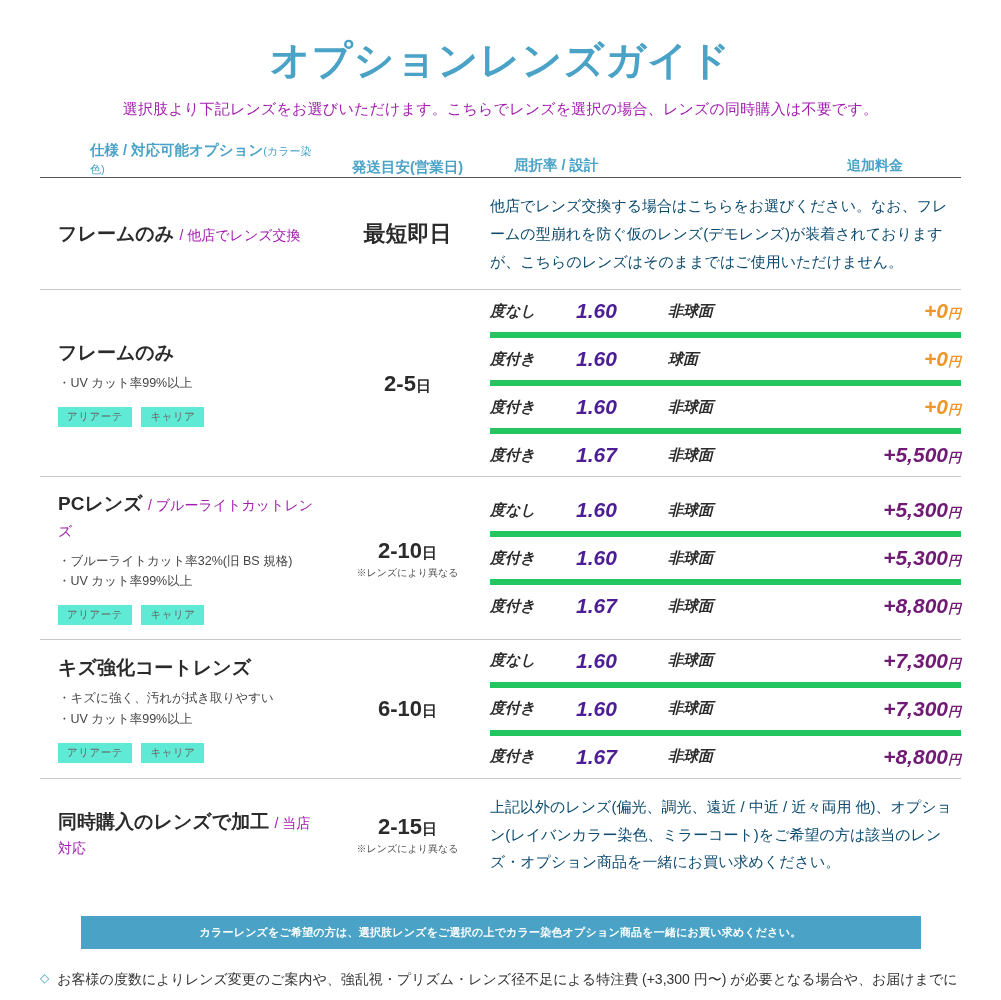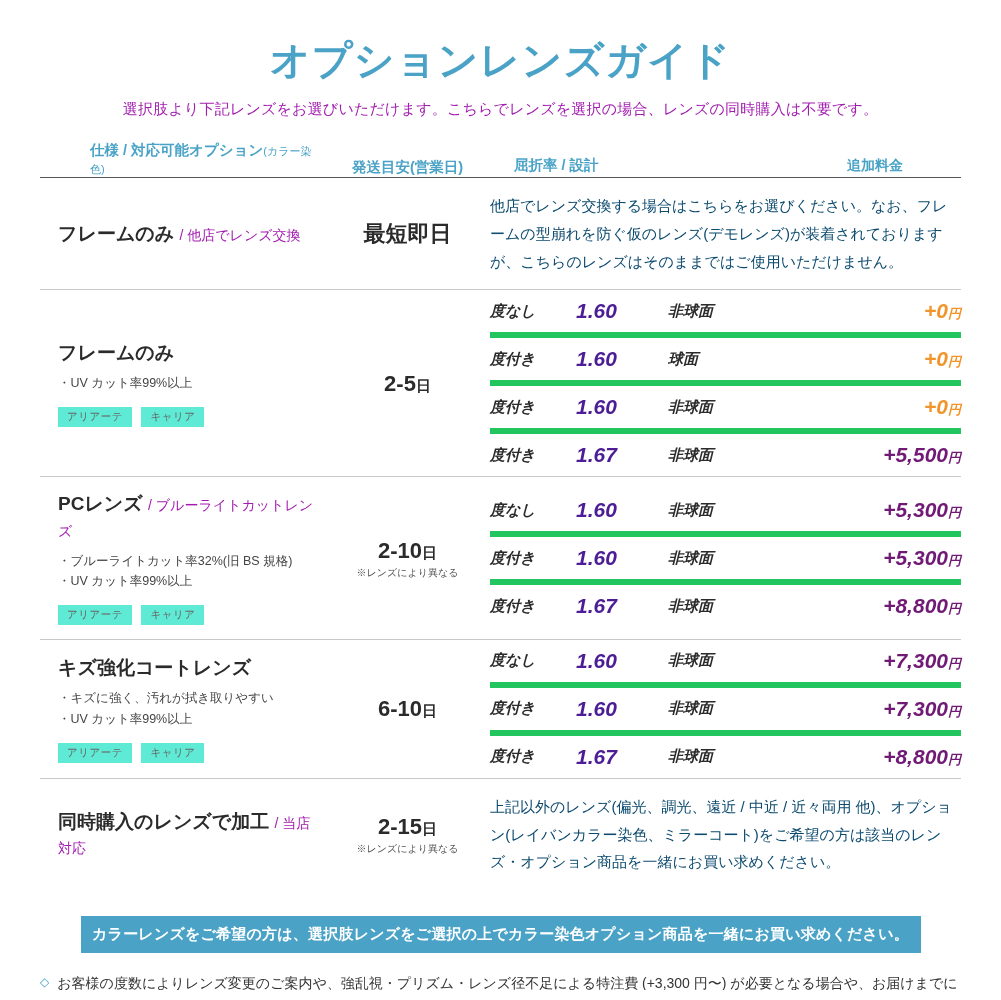--- a/index.html
+++ b/index.html
@@ -173,7 +173,7 @@
     margin: 26px auto 12px auto;
     background: #4aa3c7;
     color: #ffffff;
-    font-size: 15px;
+    font-size: 11px;
     font-weight: bold;
     text-align: center;
     padding: 9px 0;

